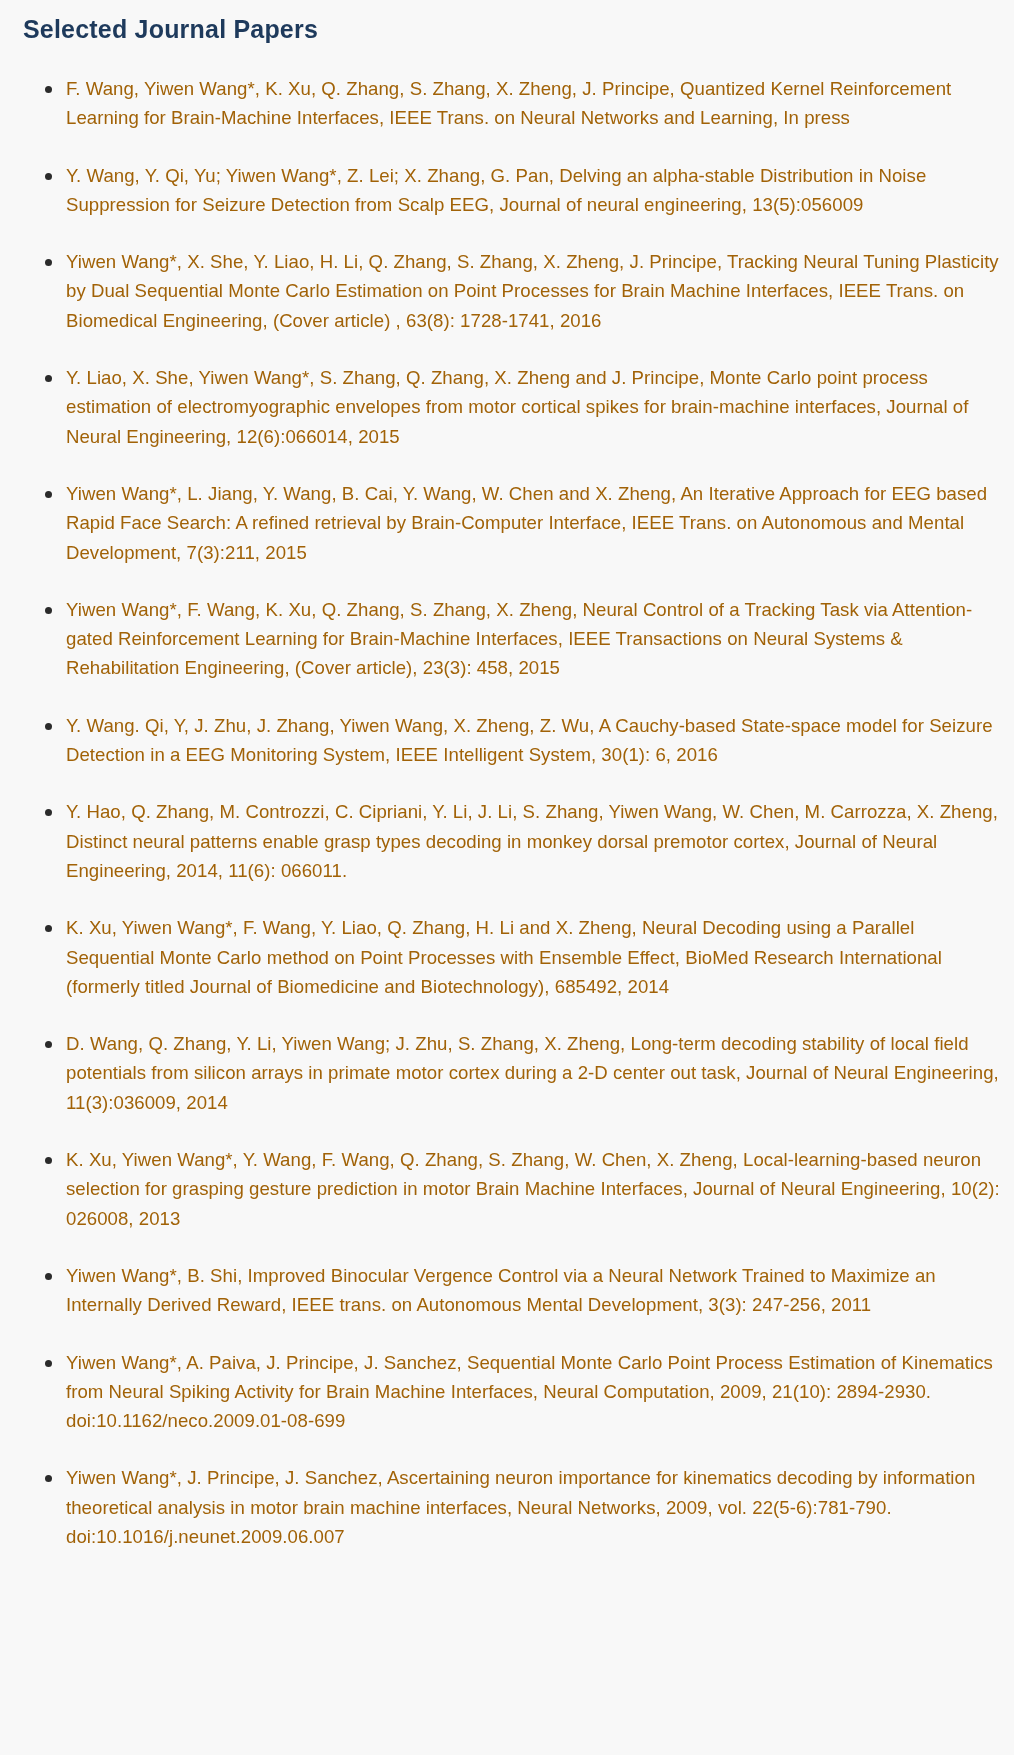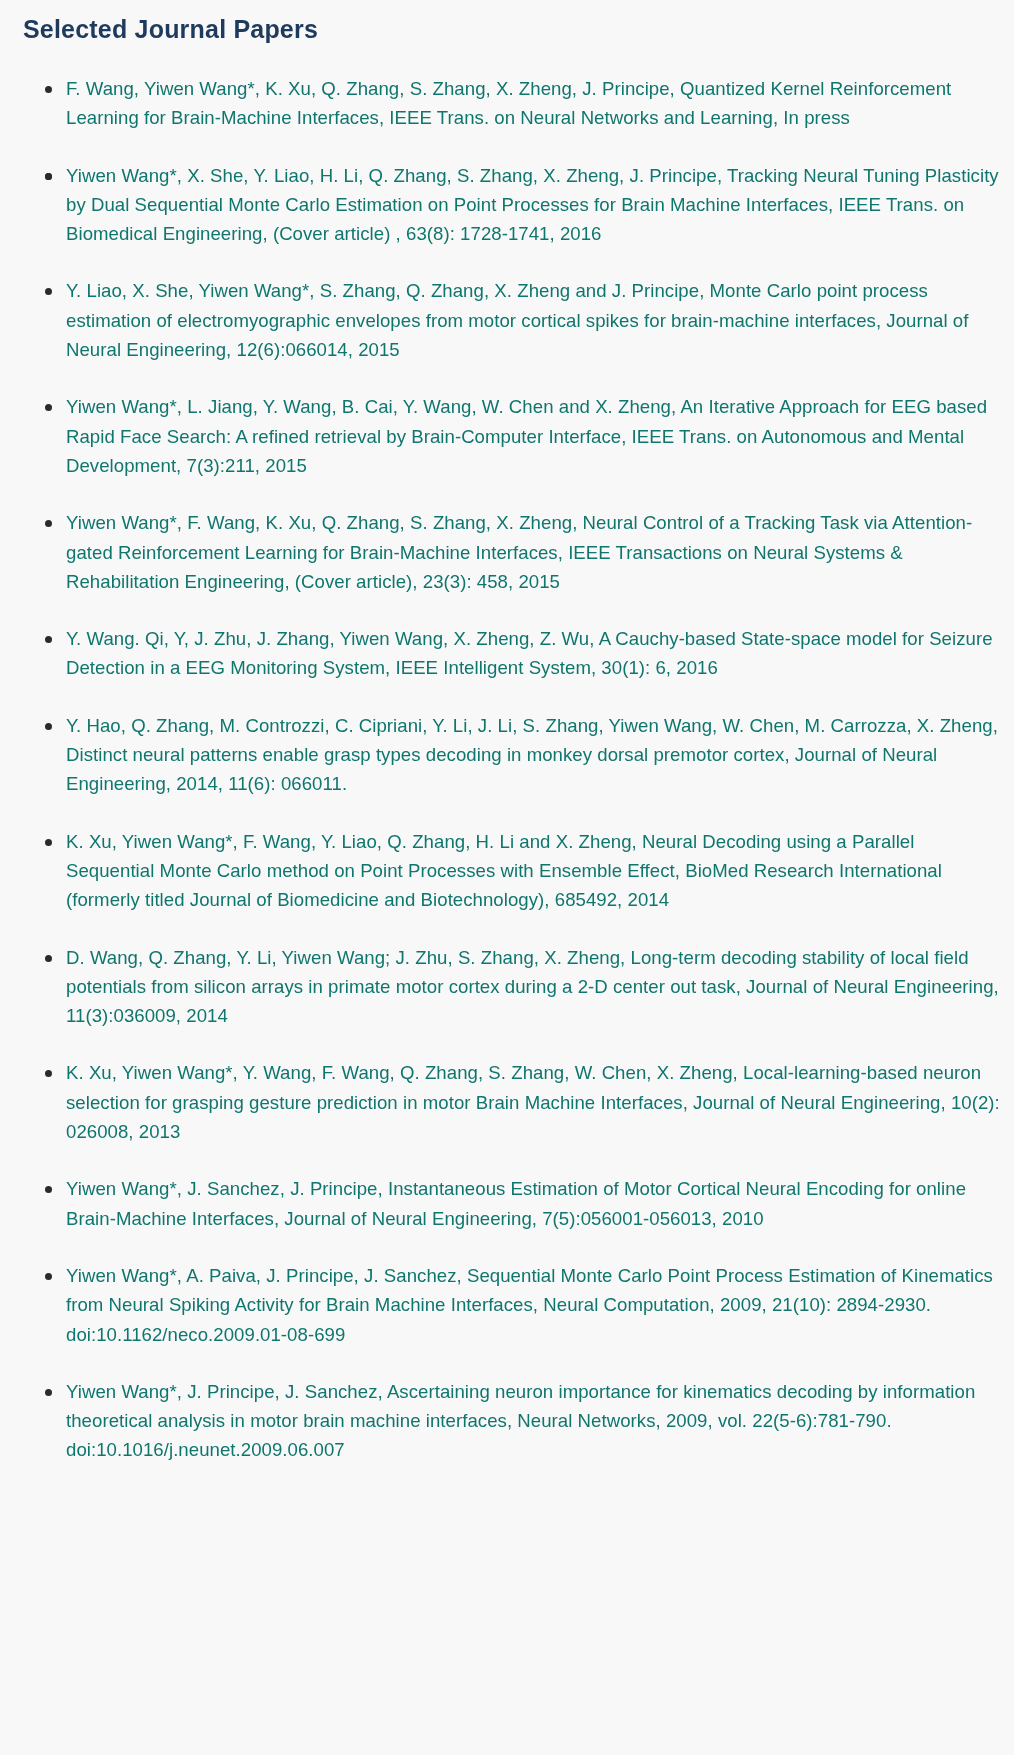--- a/index.html
+++ b/index.html
@@ -37,7 +37,7 @@
       font-size: 18.6px;
       line-height: 29.3px;
       margin-bottom: 11.4px;
-      color: #0f766e;
+      color: #a16207;
       letter-spacing: 0.05px;
       margin-top: 28px;
     }

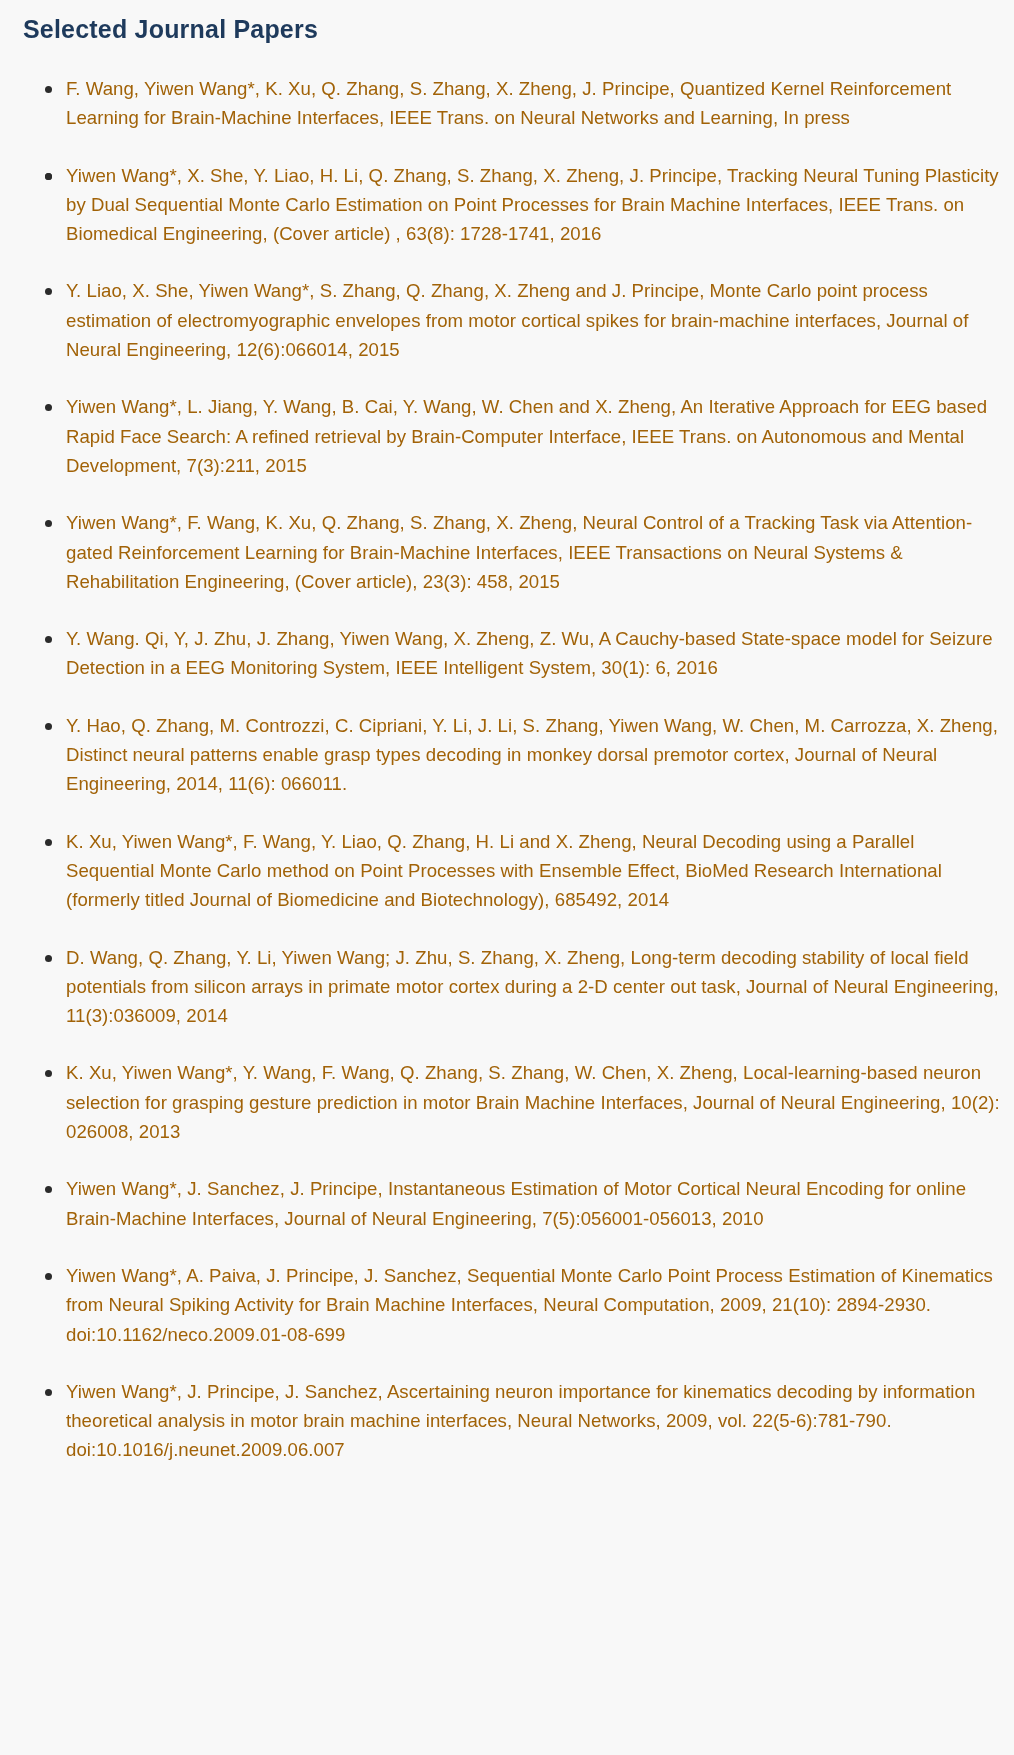--- a/index.html
+++ b/index.html
@@ -58,7 +58,7 @@
   <h2 class="section-title">Selected Journal Papers</h2>
   <ul class="papers" id="papers-list">
       <li><span class="bullet"></span><span>F. Wang, Yiwen Wang*, K. Xu, Q. Zhang, S. Zhang, X. Zheng, J. Principe, Quantized Kernel Reinforcement Learning for Brain-Machine Interfaces, IEEE Trans. on Neural Networks and Learning, In press</span></li>
-      <li><span class="bullet"></span></li>
+      <li><span class="bullet"></span><span>Y. Wang, Y. Qi, Yu; Yiwen Wang*, Z. Lei; X. Zhang, G. Pan, Delving an alpha-stable Distribution in Noise Suppression for Seizure Detection from Scalp EEG, Journal of neural engineering, 13(5):056009</span></li>
       <li><span class="bullet"></span><span>Yiwen Wang*, X. She, Y. Liao, H. Li, Q. Zhang, S. Zhang, X. Zheng, J. Principe, Tracking Neural Tuning Plasticity by Dual Sequential Monte Carlo Estimation on Point Processes for Brain Machine Interfaces, IEEE Trans. on Biomedical Engineering, (Cover article) , 63(8): 1728-1741, 2016</span></li>
       <li><span class="bullet"></span><span>Y. Liao, X. She, Yiwen Wang*, S. Zhang, Q. Zhang, X. Zheng and J. Principe, Monte Carlo point process estimation of electromyographic envelopes from motor cortical spikes for brain-machine interfaces, Journal of Neural Engineering, 12(6):066014, 2015</span></li>
       <li><span class="bullet"></span><span>Yiwen Wang*, L. Jiang, Y. Wang, B. Cai, Y. Wang, W. Chen and X. Zheng, An Iterative Approach for EEG based Rapid Face Search: A refined retrieval by Brain-Computer Interface, IEEE Trans. on Autonomous and Mental Development, 7(3):211, 2015</span></li>

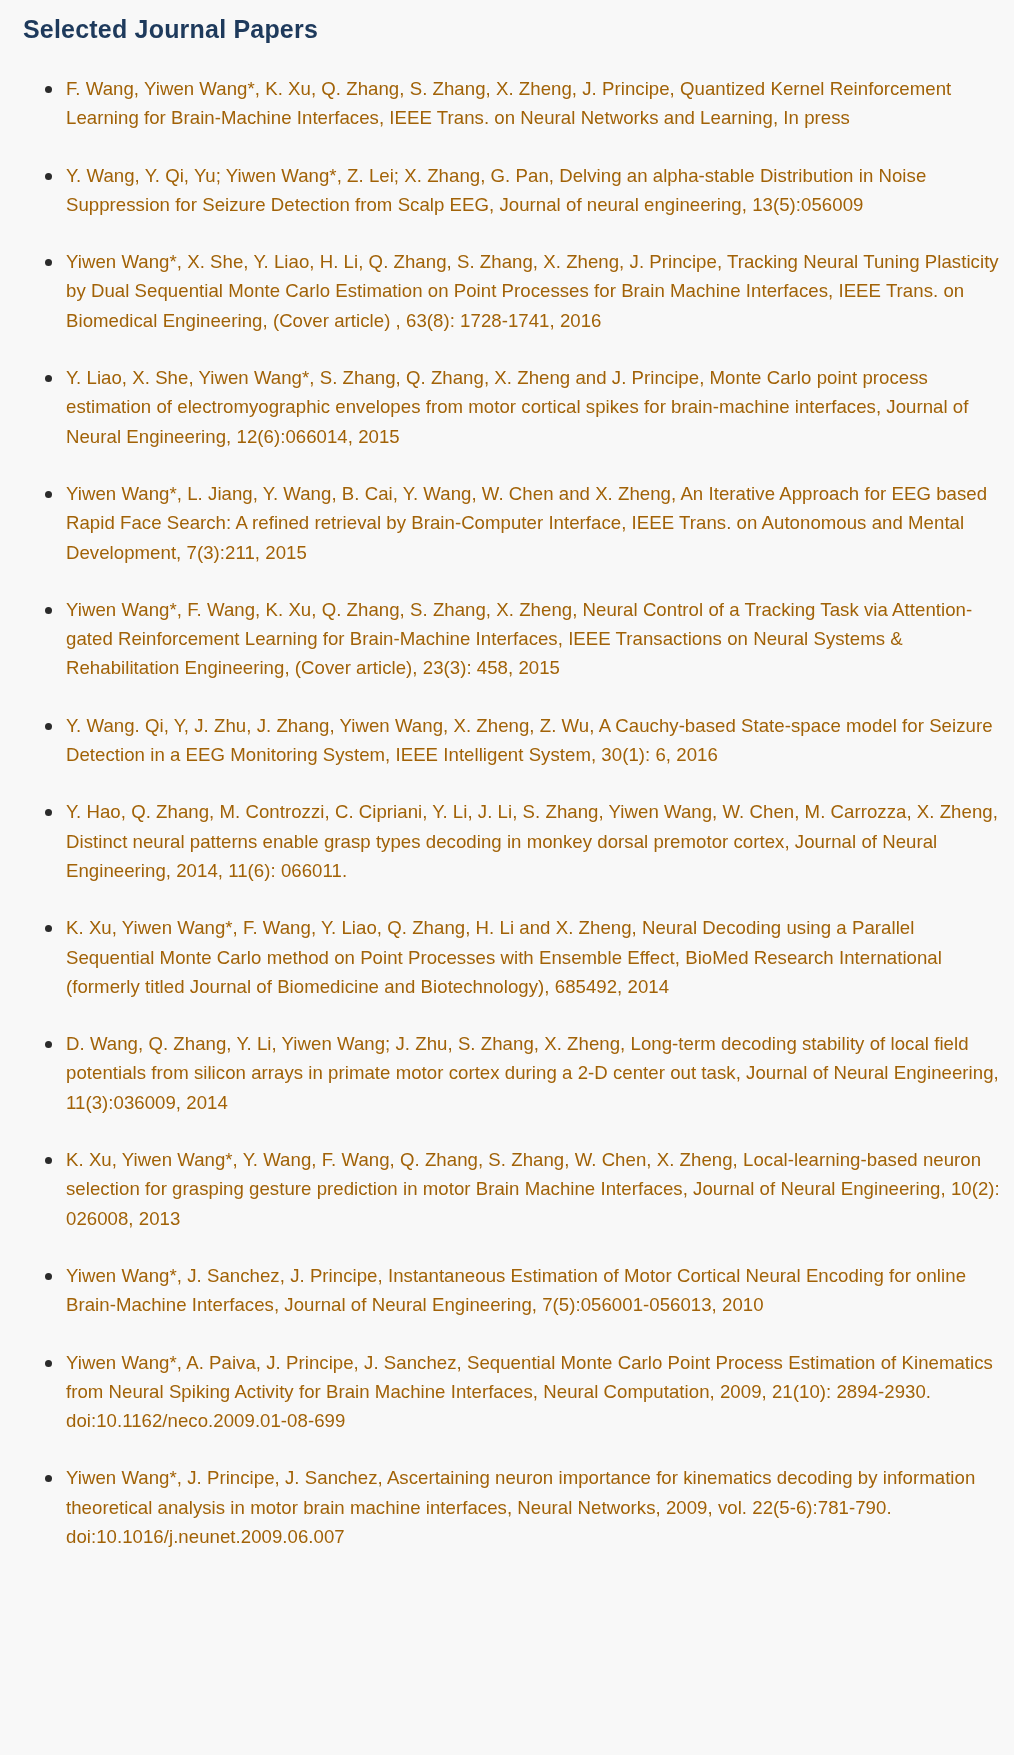--- a/index.html
+++ b/index.html
@@ -68,6 +68,7 @@
       <li><span class="bullet"></span><span>K. Xu, Yiwen Wang*, F. Wang, Y. Liao, Q. Zhang, H. Li and X. Zheng, Neural Decoding using a Parallel Sequential Monte Carlo method on Point Processes with Ensemble Effect, BioMed Research International (formerly titled Journal of Biomedicine and Biotechnology), 685492, 2014</span></li>
       <li><span class="bullet"></span><span>D. Wang, Q. Zhang, Y. Li, Yiwen Wang; J. Zhu, S. Zhang, X. Zheng, Long-term decoding stability of local field potentials from silicon arrays in primate motor cortex during a 2-D center out task, Journal of Neural Engineering, 11(3):036009, 2014</span></li>
       <li><span class="bullet"></span><span>K. Xu, Yiwen Wang*, Y. Wang, F. Wang, Q. Zhang, S. Zhang, W. Chen, X. Zheng, Local-learning-based neuron selection for grasping gesture prediction in motor Brain Machine Interfaces, Journal of Neural Engineering, 10(2): 026008, 2013</span></li>
+      <li><span class="bullet"></span><span>Yiwen Wang*, B. Shi, Improved Binocular Vergence Control via a Neural Network Trained to Maximize an Internally Derived Reward, IEEE trans. on Autonomous Mental Development, 3(3): 247-256, 2011</span></li>
       <li><span class="bullet"></span><span>Yiwen Wang*, J. Sanchez, J. Principe, Instantaneous Estimation of Motor Cortical Neural Encoding for online Brain-Machine Interfaces, Journal of Neural Engineering, 7(5):056001-056013, 2010</span></li>
       <li><span class="bullet"></span><span>Yiwen Wang*, A. Paiva, J. Principe, J. Sanchez, Sequential Monte Carlo Point Process Estimation of Kinematics from Neural Spiking Activity for Brain Machine Interfaces, Neural Computation, 2009, 21(10): 2894-2930. doi:10.1162/neco.2009.01-08-699</span></li>
       <li><span class="bullet"></span><span>Yiwen Wang*, J. Principe, J. Sanchez, Ascertaining neuron importance for kinematics decoding by information theoretical analysis in motor brain machine interfaces, Neural Networks, 2009, vol. 22(5-6):781-790. doi:10.1016/j.neunet.2009.06.007</span></li>

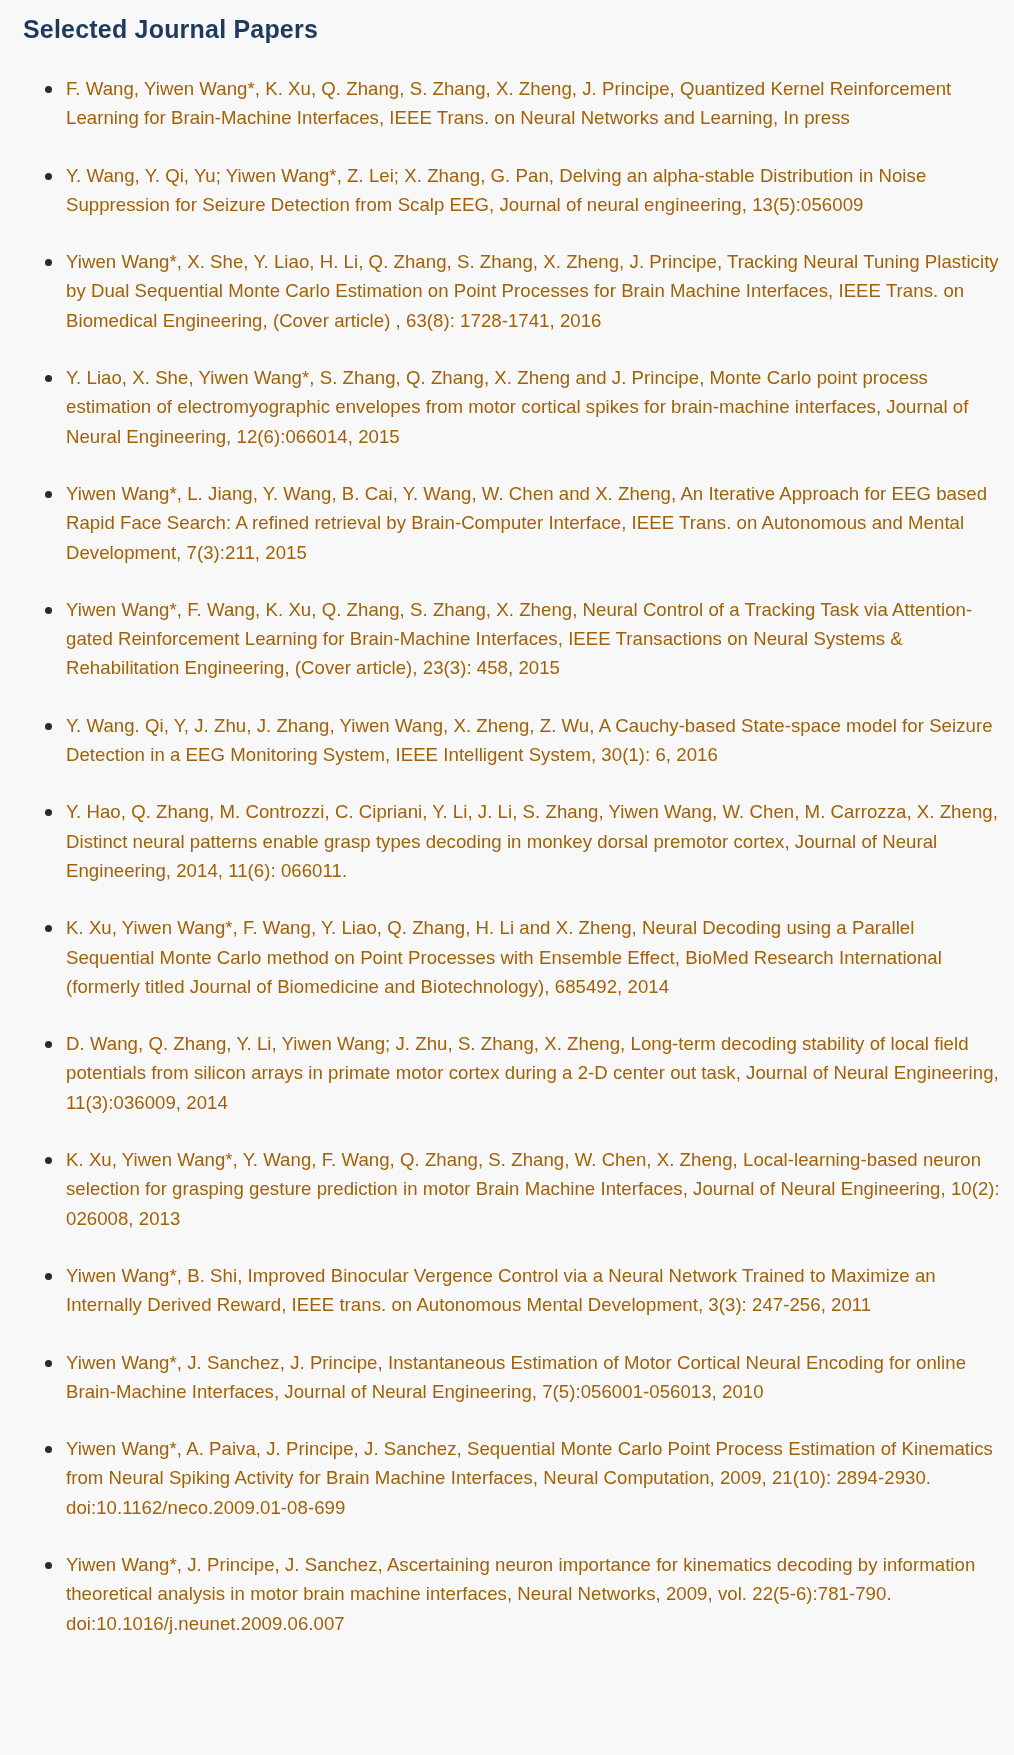--- a/index.html
+++ b/index.html
@@ -69,7 +69,6 @@
       <li><span class="bullet"></span><span>D. Wang, Q. Zhang, Y. Li, Yiwen Wang; J. Zhu, S. Zhang, X. Zheng, Long-term decoding stability of local field potentials from silicon arrays in primate motor cortex during a 2-D center out task, Journal of Neural Engineering, 11(3):036009, 2014</span></li>
       <li><span class="bullet"></span><span>K. Xu, Yiwen Wang*, Y. Wang, F. Wang, Q. Zhang, S. Zhang, W. Chen, X. Zheng, Local-learning-based neuron selection for grasping gesture prediction in motor Brain Machine Interfaces, Journal of Neural Engineering, 10(2): 026008, 2013</span></li>
       <li><span class="bullet"></span><span>Yiwen Wang*, B. Shi, Improved Binocular Vergence Control via a Neural Network Trained to Maximize an Internally Derived Reward, IEEE trans. on Autonomous Mental Development, 3(3): 247-256, 2011</span></li>
-      <li><span class="bullet"></span><span>Yiwen Wang*, J. Sanchez, J. Principe, Instantaneous Estimation of Motor Cortical Neural Encoding for online Brain-Machine Interfaces, Journal of Neural Engineering, 7(5):056001-056013, 2010</span></li>
       <li><span class="bullet"></span><span>Yiwen Wang*, A. Paiva, J. Principe, J. Sanchez, Sequential Monte Carlo Point Process Estimation of Kinematics from Neural Spiking Activity for Brain Machine Interfaces, Neural Computation, 2009, 21(10): 2894-2930. doi:10.1162/neco.2009.01-08-699</span></li>
       <li><span class="bullet"></span><span>Yiwen Wang*, J. Principe, J. Sanchez, Ascertaining neuron importance for kinematics decoding by information theoretical analysis in motor brain machine interfaces, Neural Networks, 2009, vol. 22(5-6):781-790. doi:10.1016/j.neunet.2009.06.007</span></li>
     </ul>

